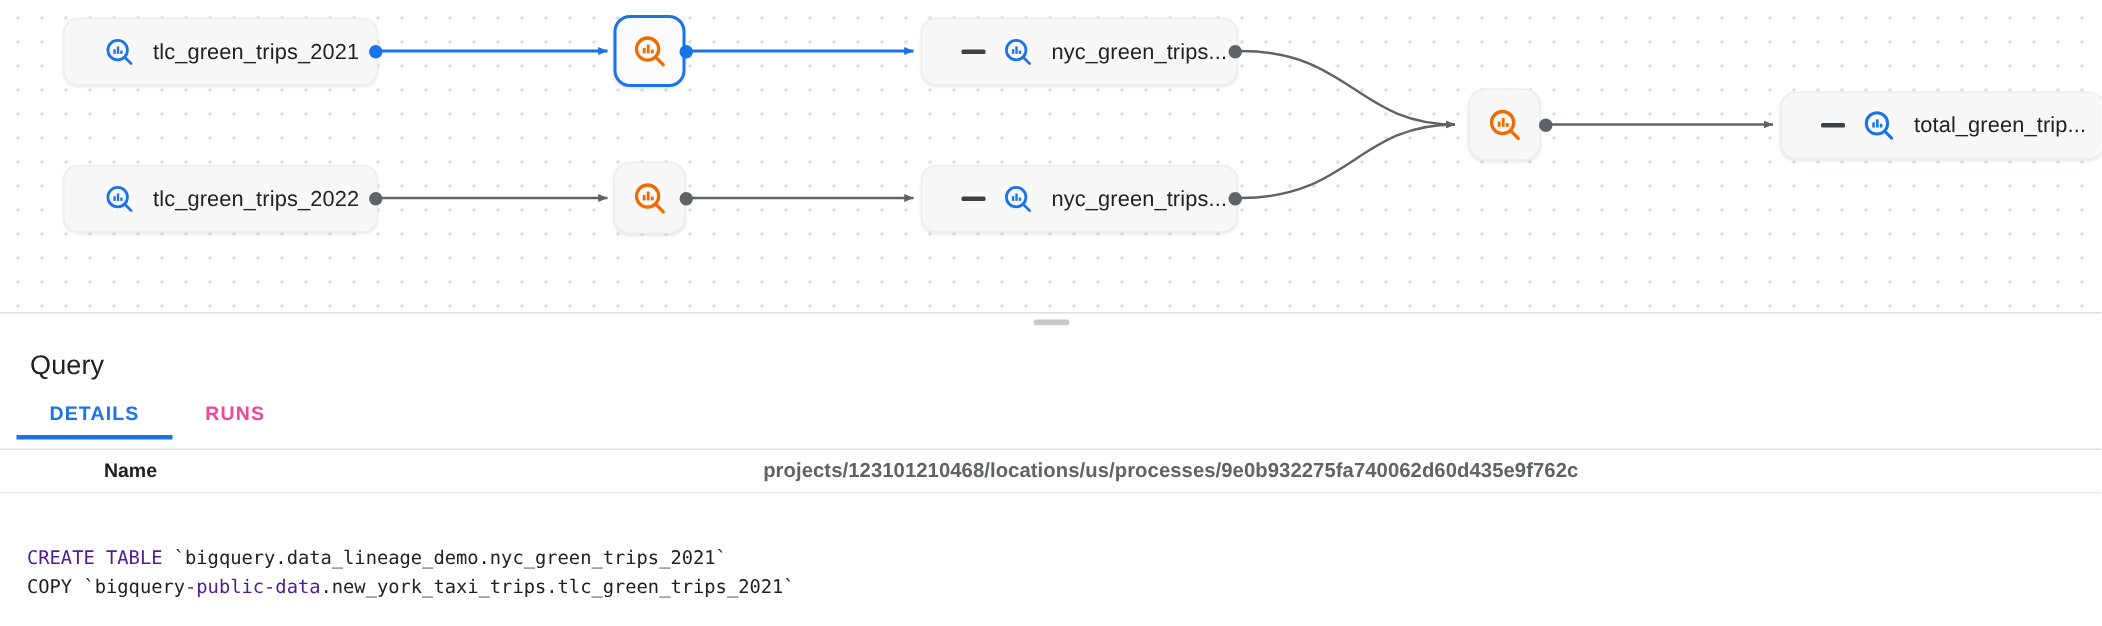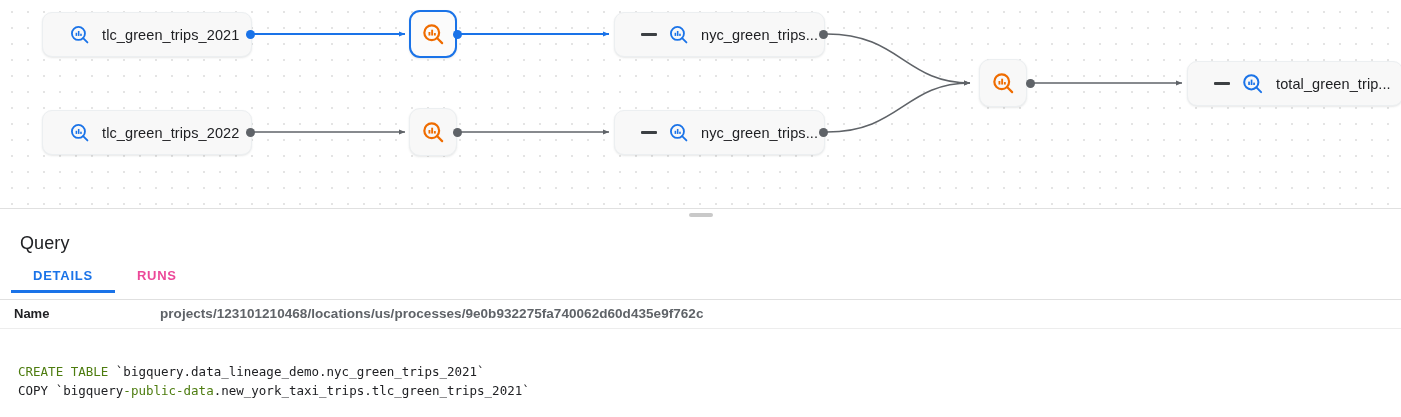--- a/index.html
+++ b/index.html
@@ -140,7 +140,7 @@
   }
 
   .kv-table { width: 100%; border-collapse: collapse; }
-  .kv-table tr { border-bottom: 1px solid #ededed; }
+  .kv-table tr { border-bottom: 1px solid #ededed; text-align: center; }
   .kv-table td { padding: 6px 0 7px 0; vertical-align: middle; }
   .kv-key {
     width: 160px;

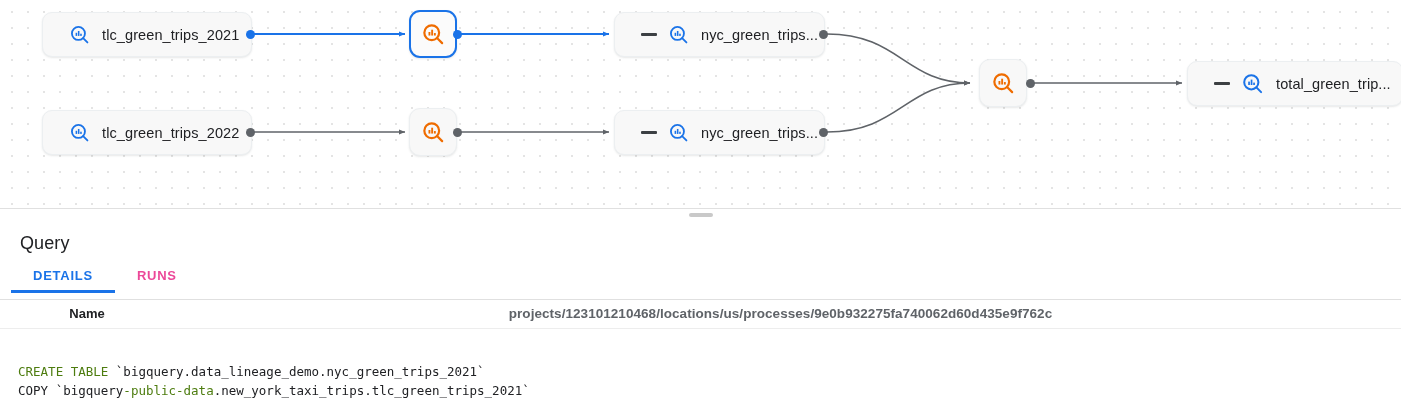--- a/index.html
+++ b/index.html
@@ -168,7 +168,7 @@
     color: #202124;
     white-space: pre;
   }
-  .kw { color: #4d7c0f; }
+  .kw { color: #4c1d95; }
 </style>
 </head>
 <body>

